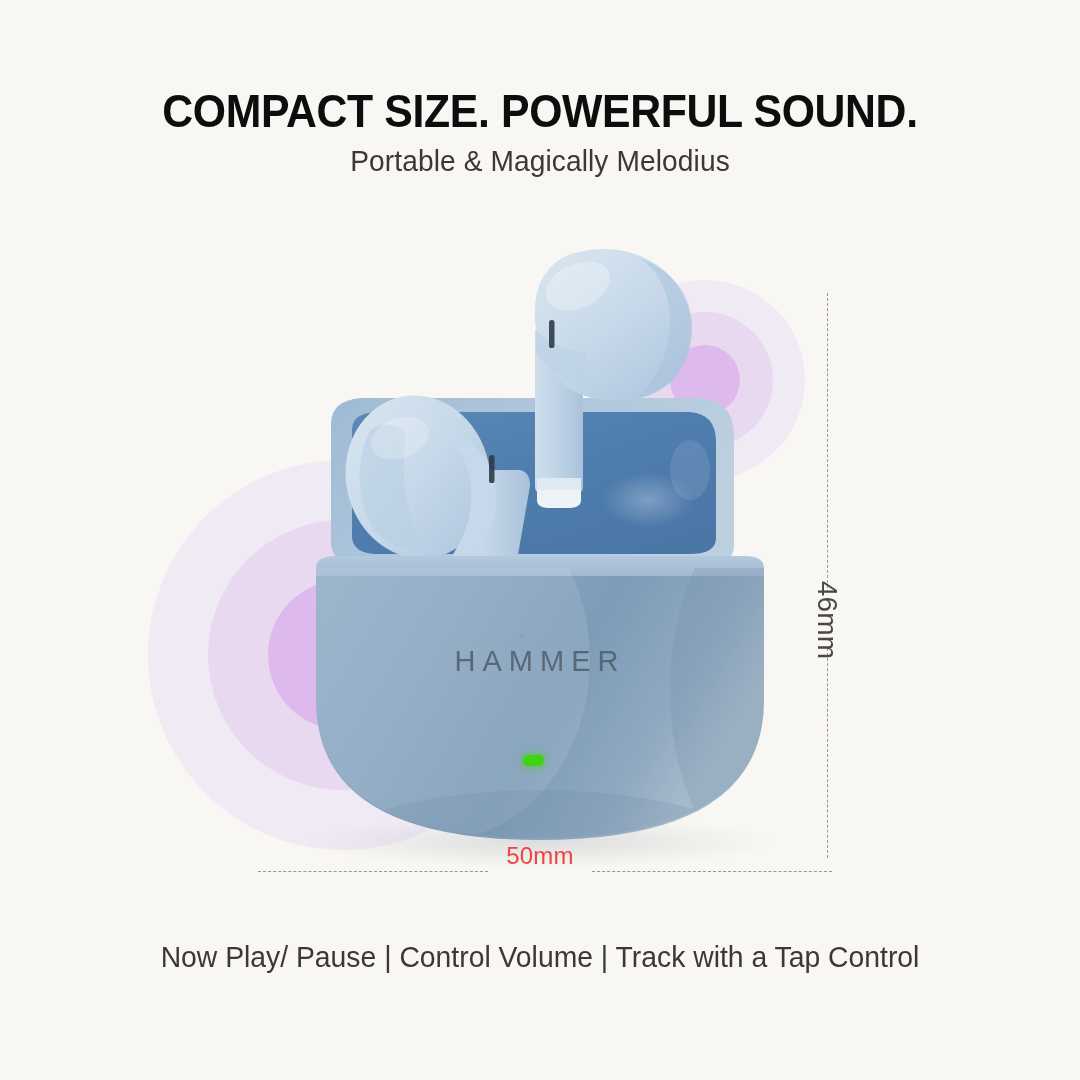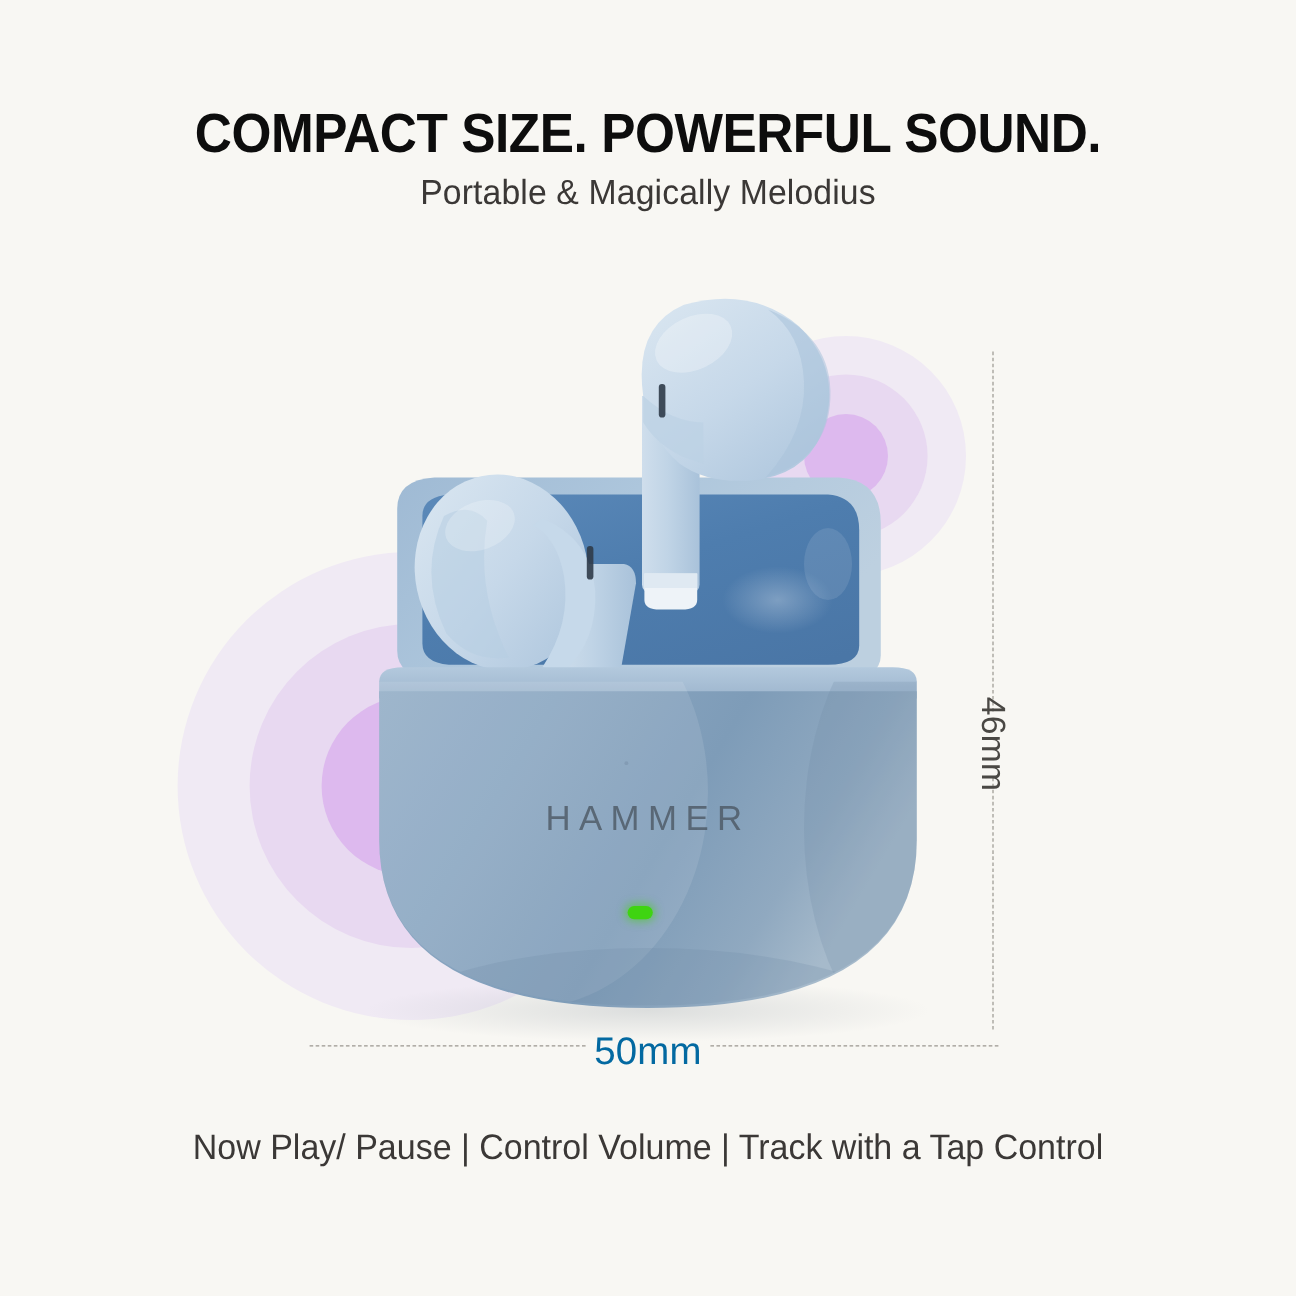--- a/index.html
+++ b/index.html
@@ -127,7 +127,7 @@
   #brand {
     position: absolute;
     left: 540px;
-    top: 683px;
+    top: 661px;
     transform: translate(-50%, -50%);
     font-size: 29px;
     font-weight: 400;

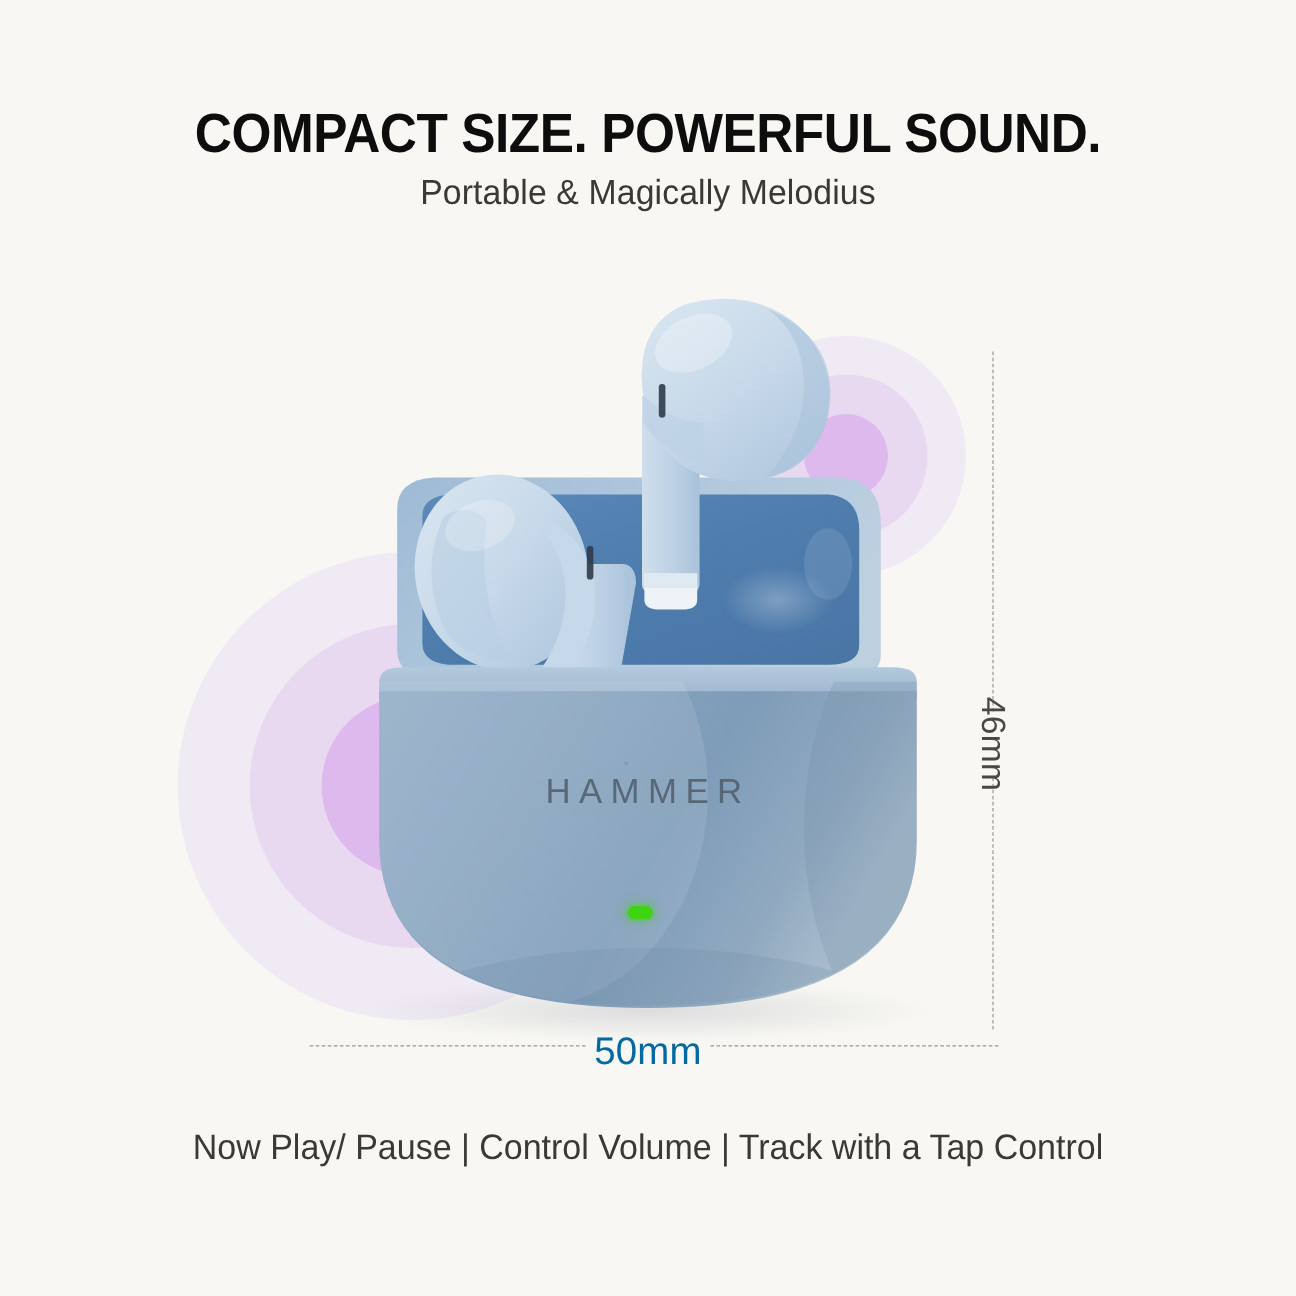--- a/index.html
+++ b/index.html
@@ -115,10 +115,10 @@
   }
   #dim-h-label {
     position: absolute;
-    left: 540px; top: 876px;
+    left: 540px; top: 856px;
     transform: translate(-50%, -50%);
-    font-size: 32px;
-    color: #0369a1;
+    font-size: 24px;
+    color: #ef4444;
     white-space: nowrap;
     letter-spacing: 0.2px;
   }

